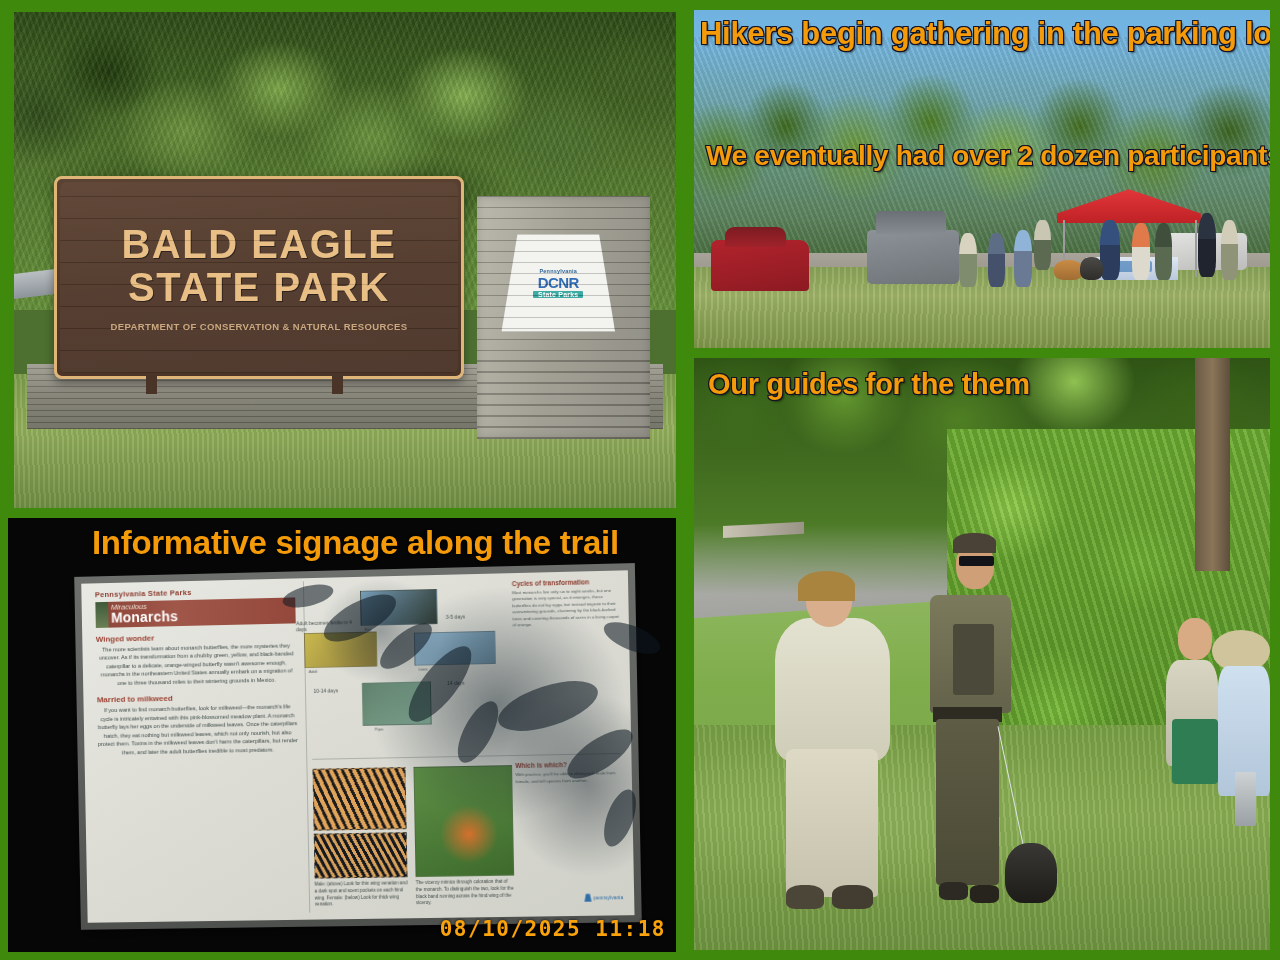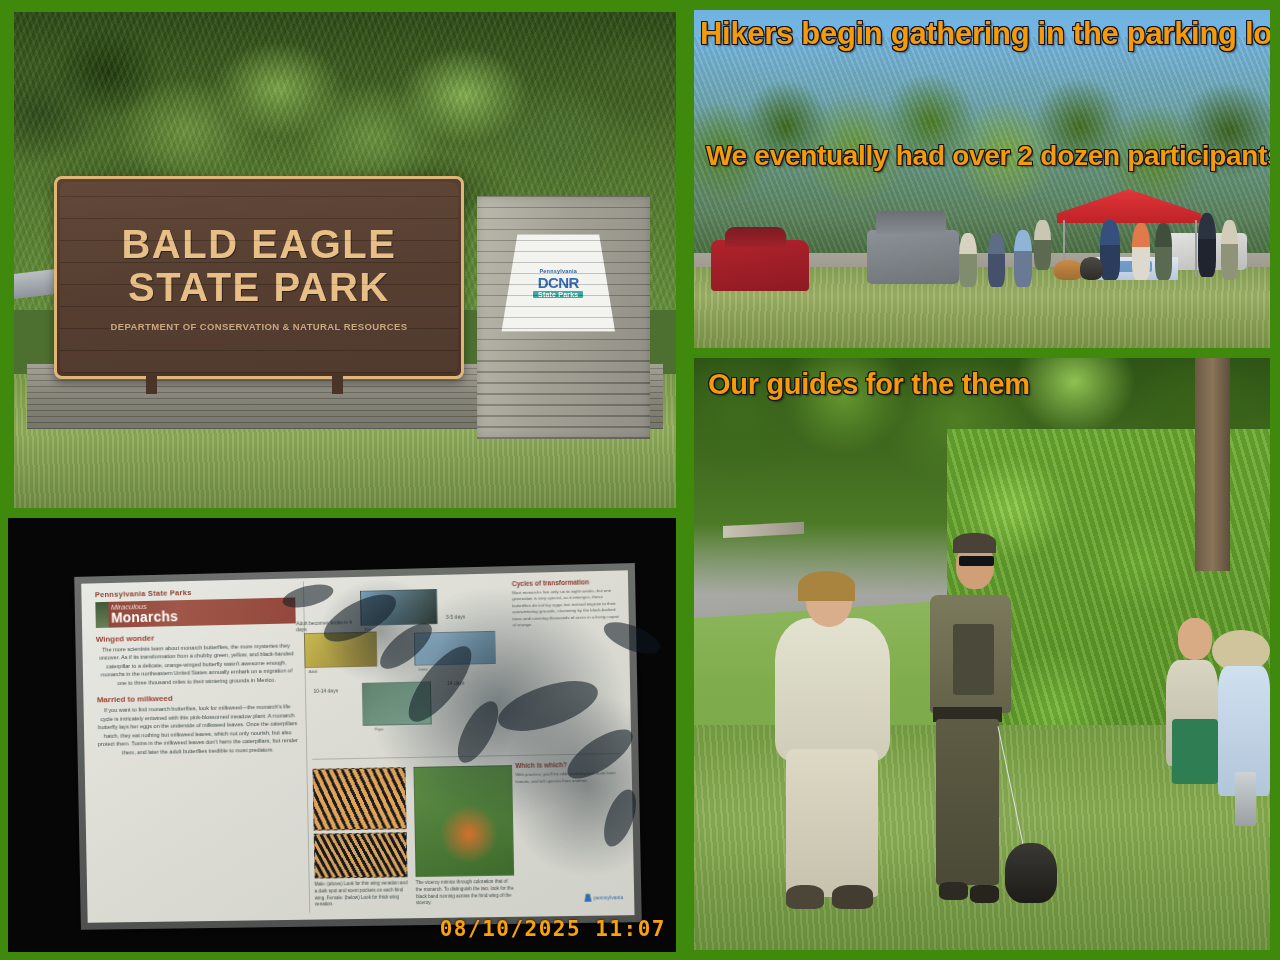--- a/index.html
+++ b/index.html
@@ -507,6 +507,7 @@
         </g>
       </svg>
 
+      <div class="caption plain" style="left:84px; top:6px; font-size:33px;">Informative signage along the trail</div>
       <div class="timestamp">08/10/2025 11:07</div>
     </div>
   </div>

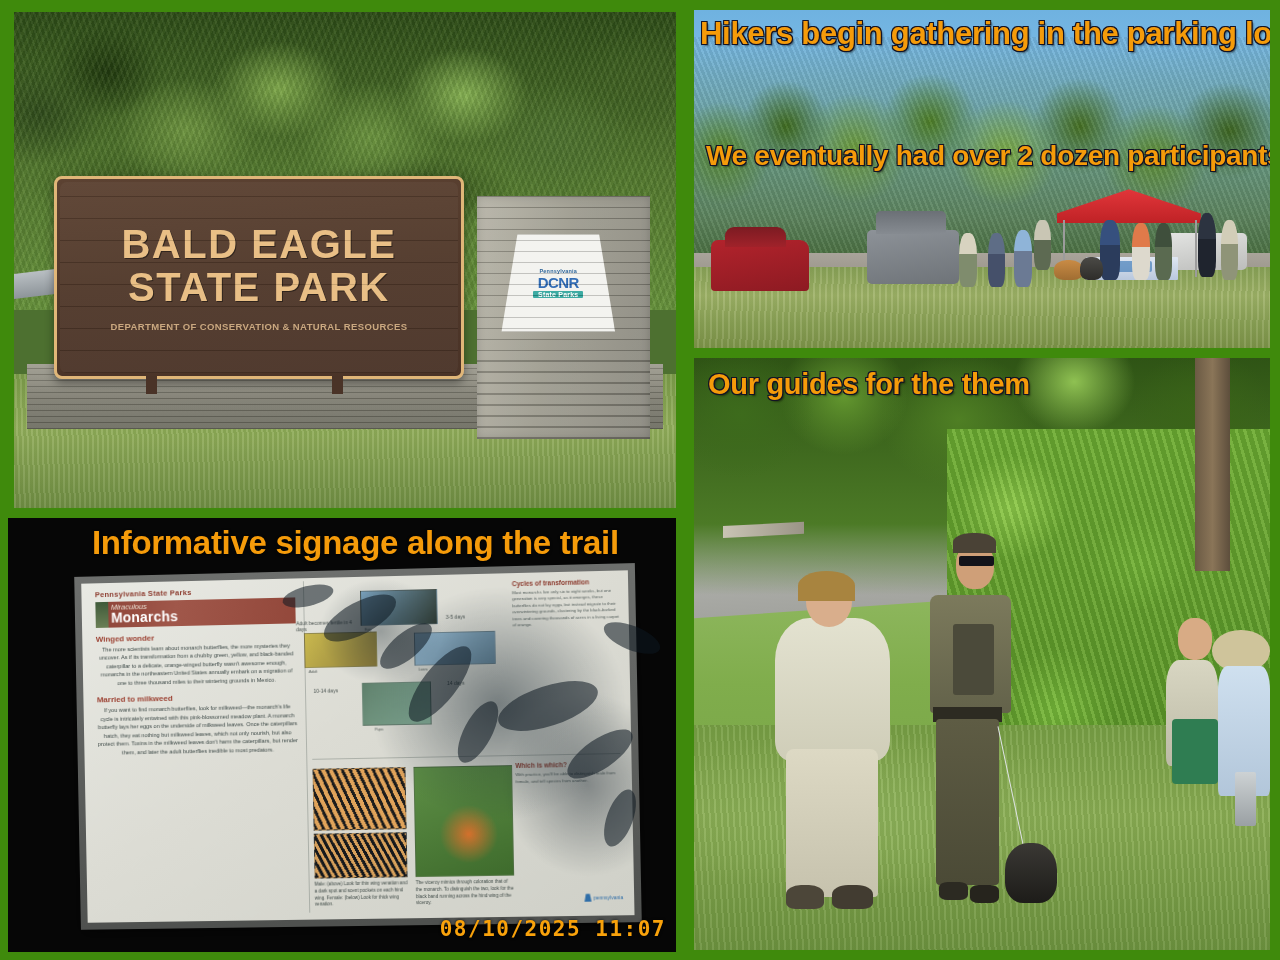--- a/index.html
+++ b/index.html
@@ -508,7 +508,7 @@
       </svg>
 
       <div class="caption plain" style="left:84px; top:6px; font-size:33px;">Informative signage along the trail</div>
-      <div class="timestamp">08/10/2025 11:07</div>
+      <div class="timestamp">08/10/2025 11:18</div>
     </div>
   </div>
 

